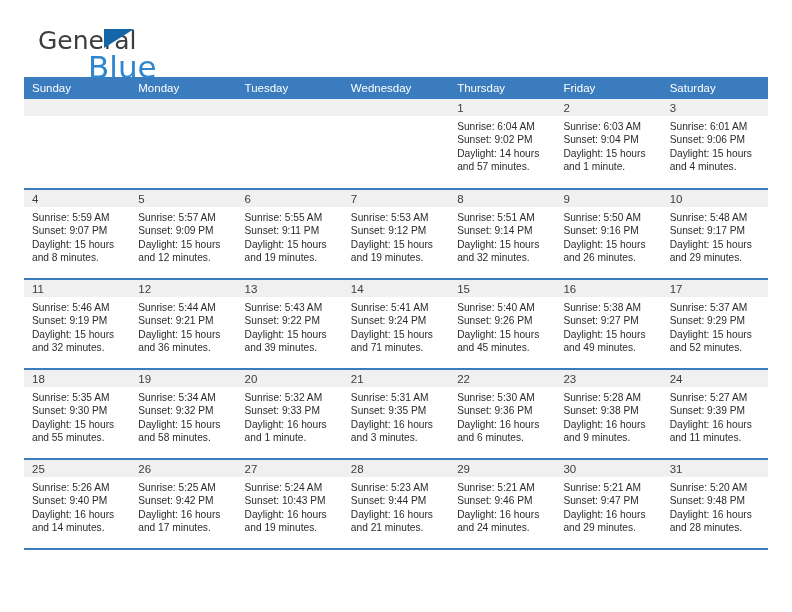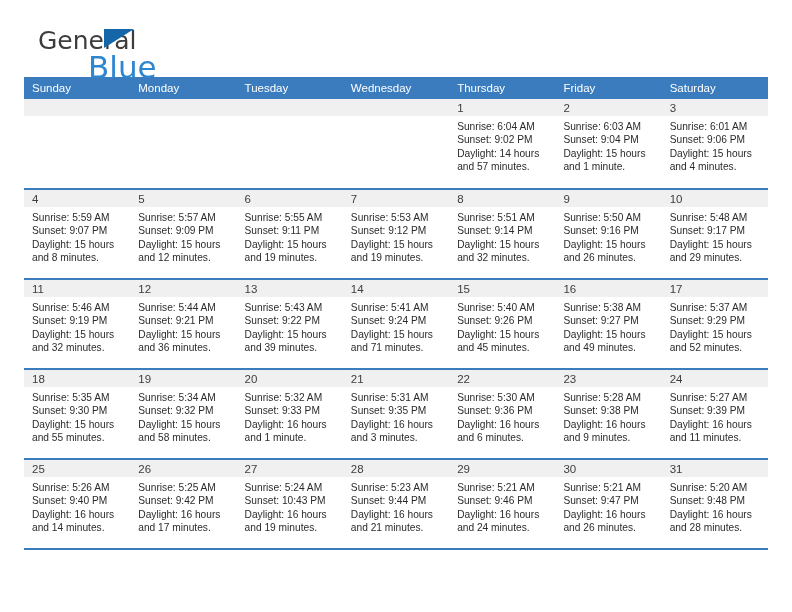--- a/index.html
+++ b/index.html
@@ -490,7 +490,7 @@
               <div class="cell-body">
                 <div>Sunrise: 5:21 AM</div>
                 <div>Sunset: 9:47 PM</div>
-                <div class="daylight">Daylight: 16 hours and 26 minutes.</div>
+                <div class="daylight">Daylight: 16 hours and 29 minutes.</div>
               </div>
             </div>
           </td>

